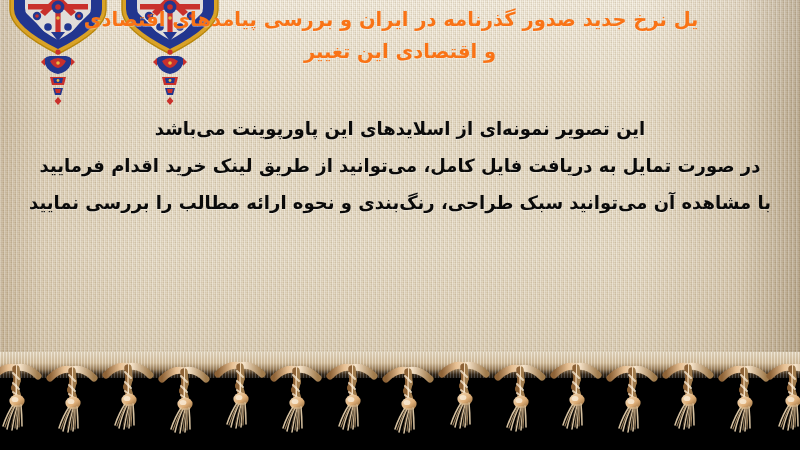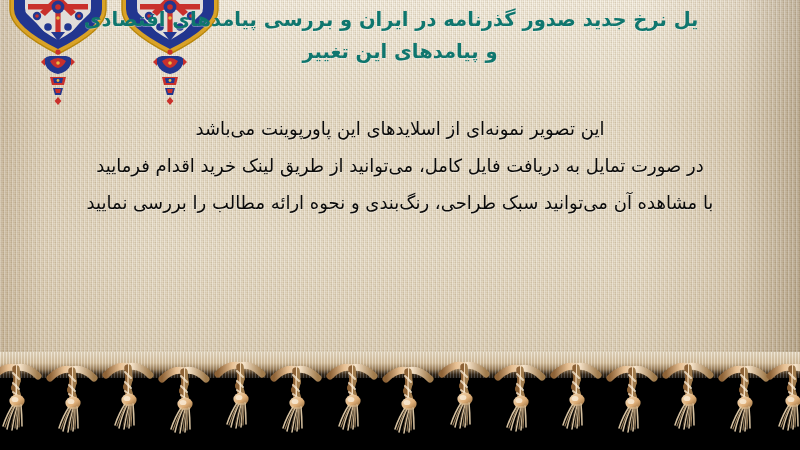--- a/index.html
+++ b/index.html
@@ -75,7 +75,7 @@
     padding:0 14px 0 14px;
   }
   .title-line{
-    color:#0f766e;
+    color:#f97316;
     font-size:19.5px;
     font-weight:bold;
     line-height:32px;

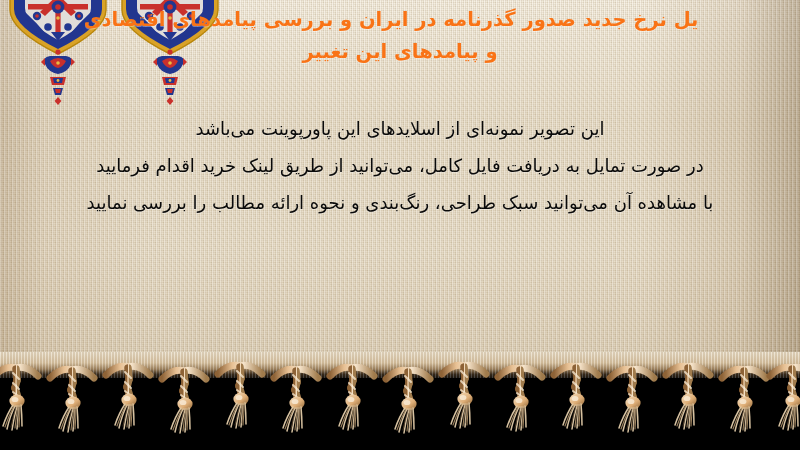--- a/index.html
+++ b/index.html
@@ -223,7 +223,7 @@
 
     <div class="title-block">
       <div class="title-line l1">یل نرخ جدید صدور گذرنامه در ایران و بررسی پیامدهای اقتصادی</div>
-      <div class="title-line l2">و پیامدهای این تغییر</div>
+      <div class="title-line l2">و اقتصادی این تغییر</div>
     </div>
 
     <div class="body-block">

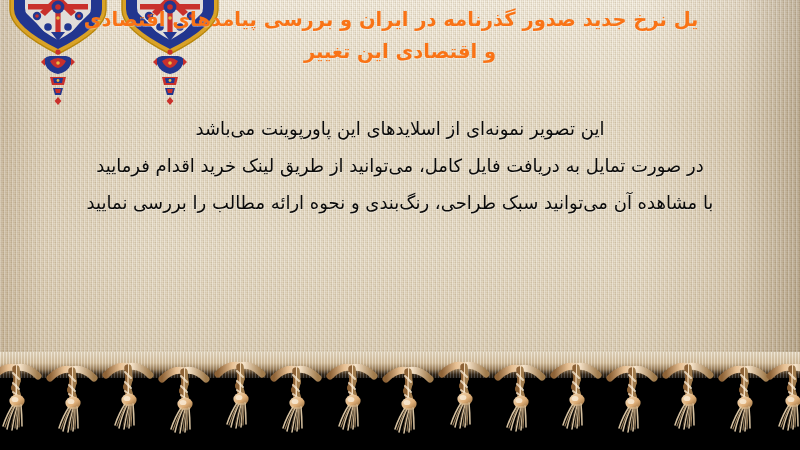--- a/index.html
+++ b/index.html
@@ -93,7 +93,7 @@
   .body-line{
     color:#0a0a0a;
     font-size:18px;
-    font-weight:normal;
+    font-weight:bold;
     line-height:37px;
     white-space:nowrap;
     text-shadow:0 1px 0 rgba(255,255,255,.30);

